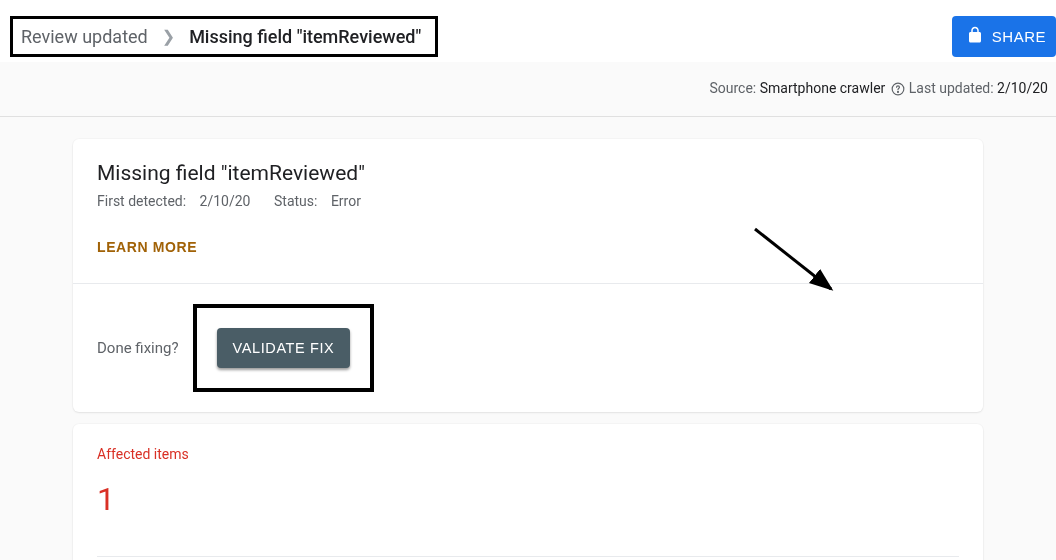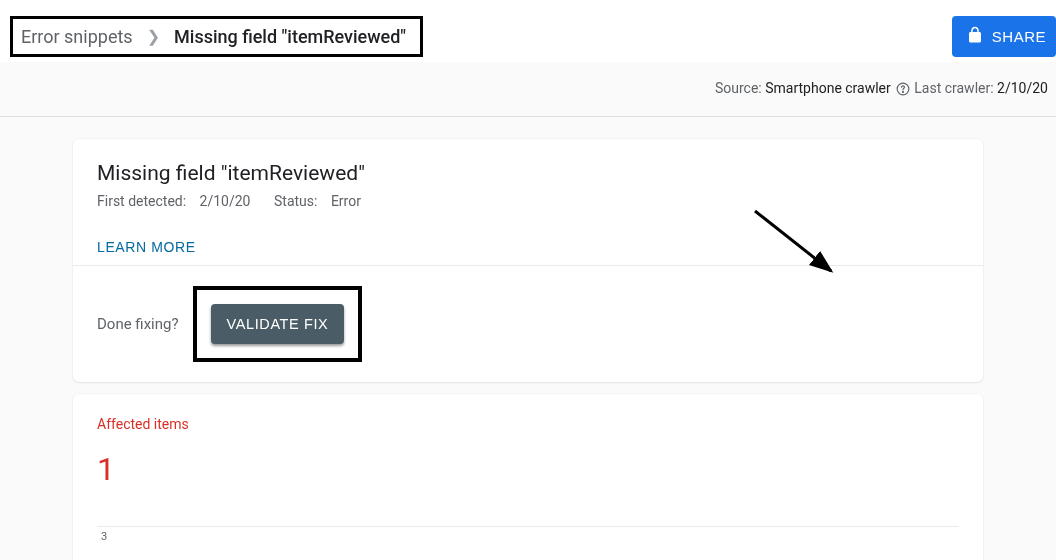--- a/index.html
+++ b/index.html
@@ -183,7 +183,7 @@
 
 <div class="header">
   <div class="breadcrumb-box">
-    <span class="breadcrumb-item">Error snippets</span>
+    <span class="breadcrumb-item">Review updated</span>
     <span class="breadcrumb-sep">❯</span>
     <span class="breadcrumb-current">Missing field "itemReviewed"</span>
   </div>

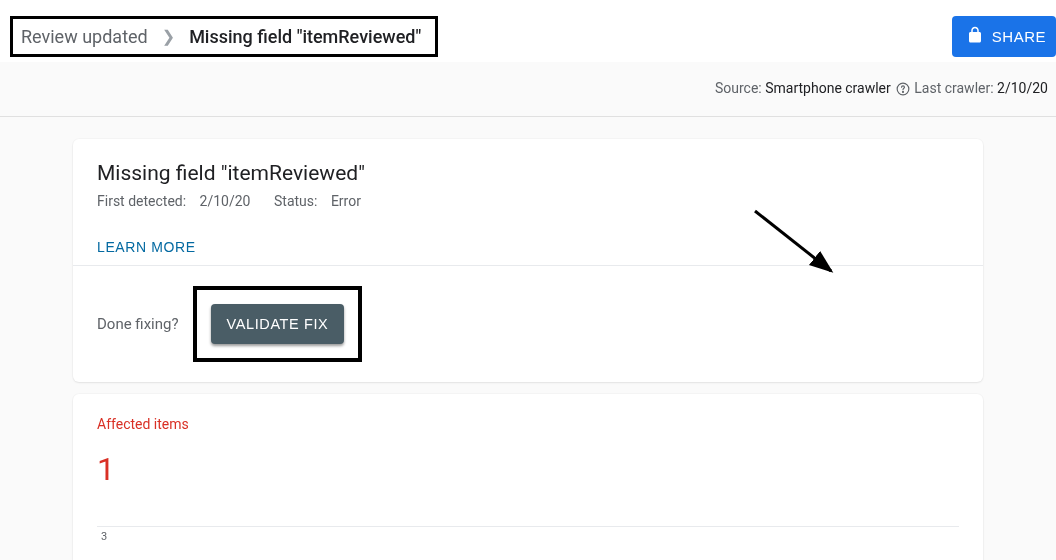--- a/index.html
+++ b/index.html
@@ -210,7 +210,7 @@
     </span>
   </span>
   <span>
-    <span>Last crawler:</span>
+    <span>Last updated:</span>
     <span class="val">2/10/20</span>
   </span>
 </div>

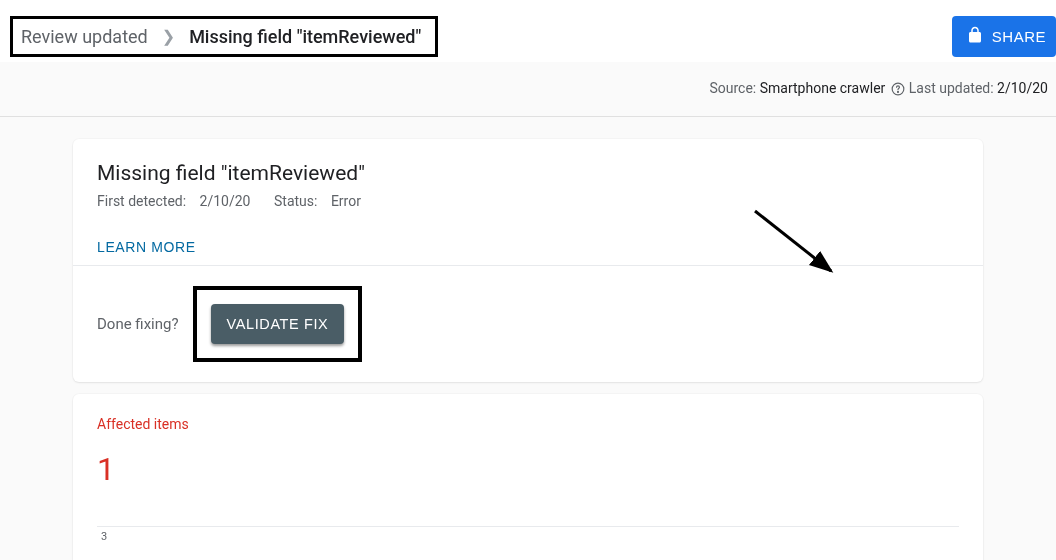--- a/index.html
+++ b/index.html
@@ -106,14 +106,14 @@
   .issue-meta span { margin-right: 10px; }
   .learn-more {
     font-size: 14px;
-    font-weight: 400;
-    color: #0369a1;
+    font-weight: 700;
+    color: #a16207;
     letter-spacing: 0.6px;
     background: none;
     border: none;
     cursor: pointer;
     padding: 0;
-    margin-bottom: 2px;
+    margin-bottom: 20px;
   }
   .validate-row {
     border-top: 1px solid #e8eaed;

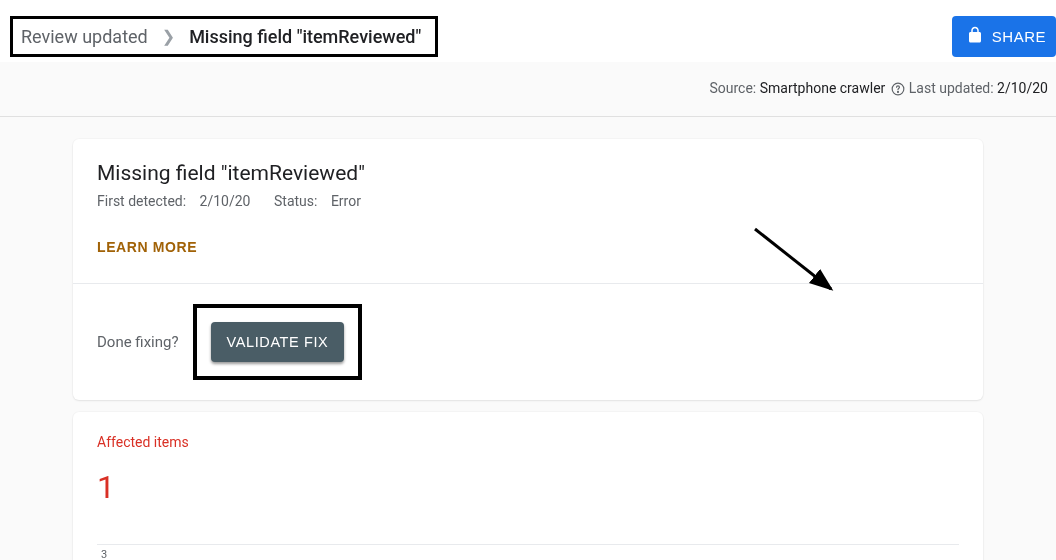--- a/index.html
+++ b/index.html
@@ -129,7 +129,7 @@
   }
   .validate-box {
     border: 4px solid #000;
-    padding: 14px;
+    padding: 20px;
     text-decoration: underline;
   }
   .validate-btn {

